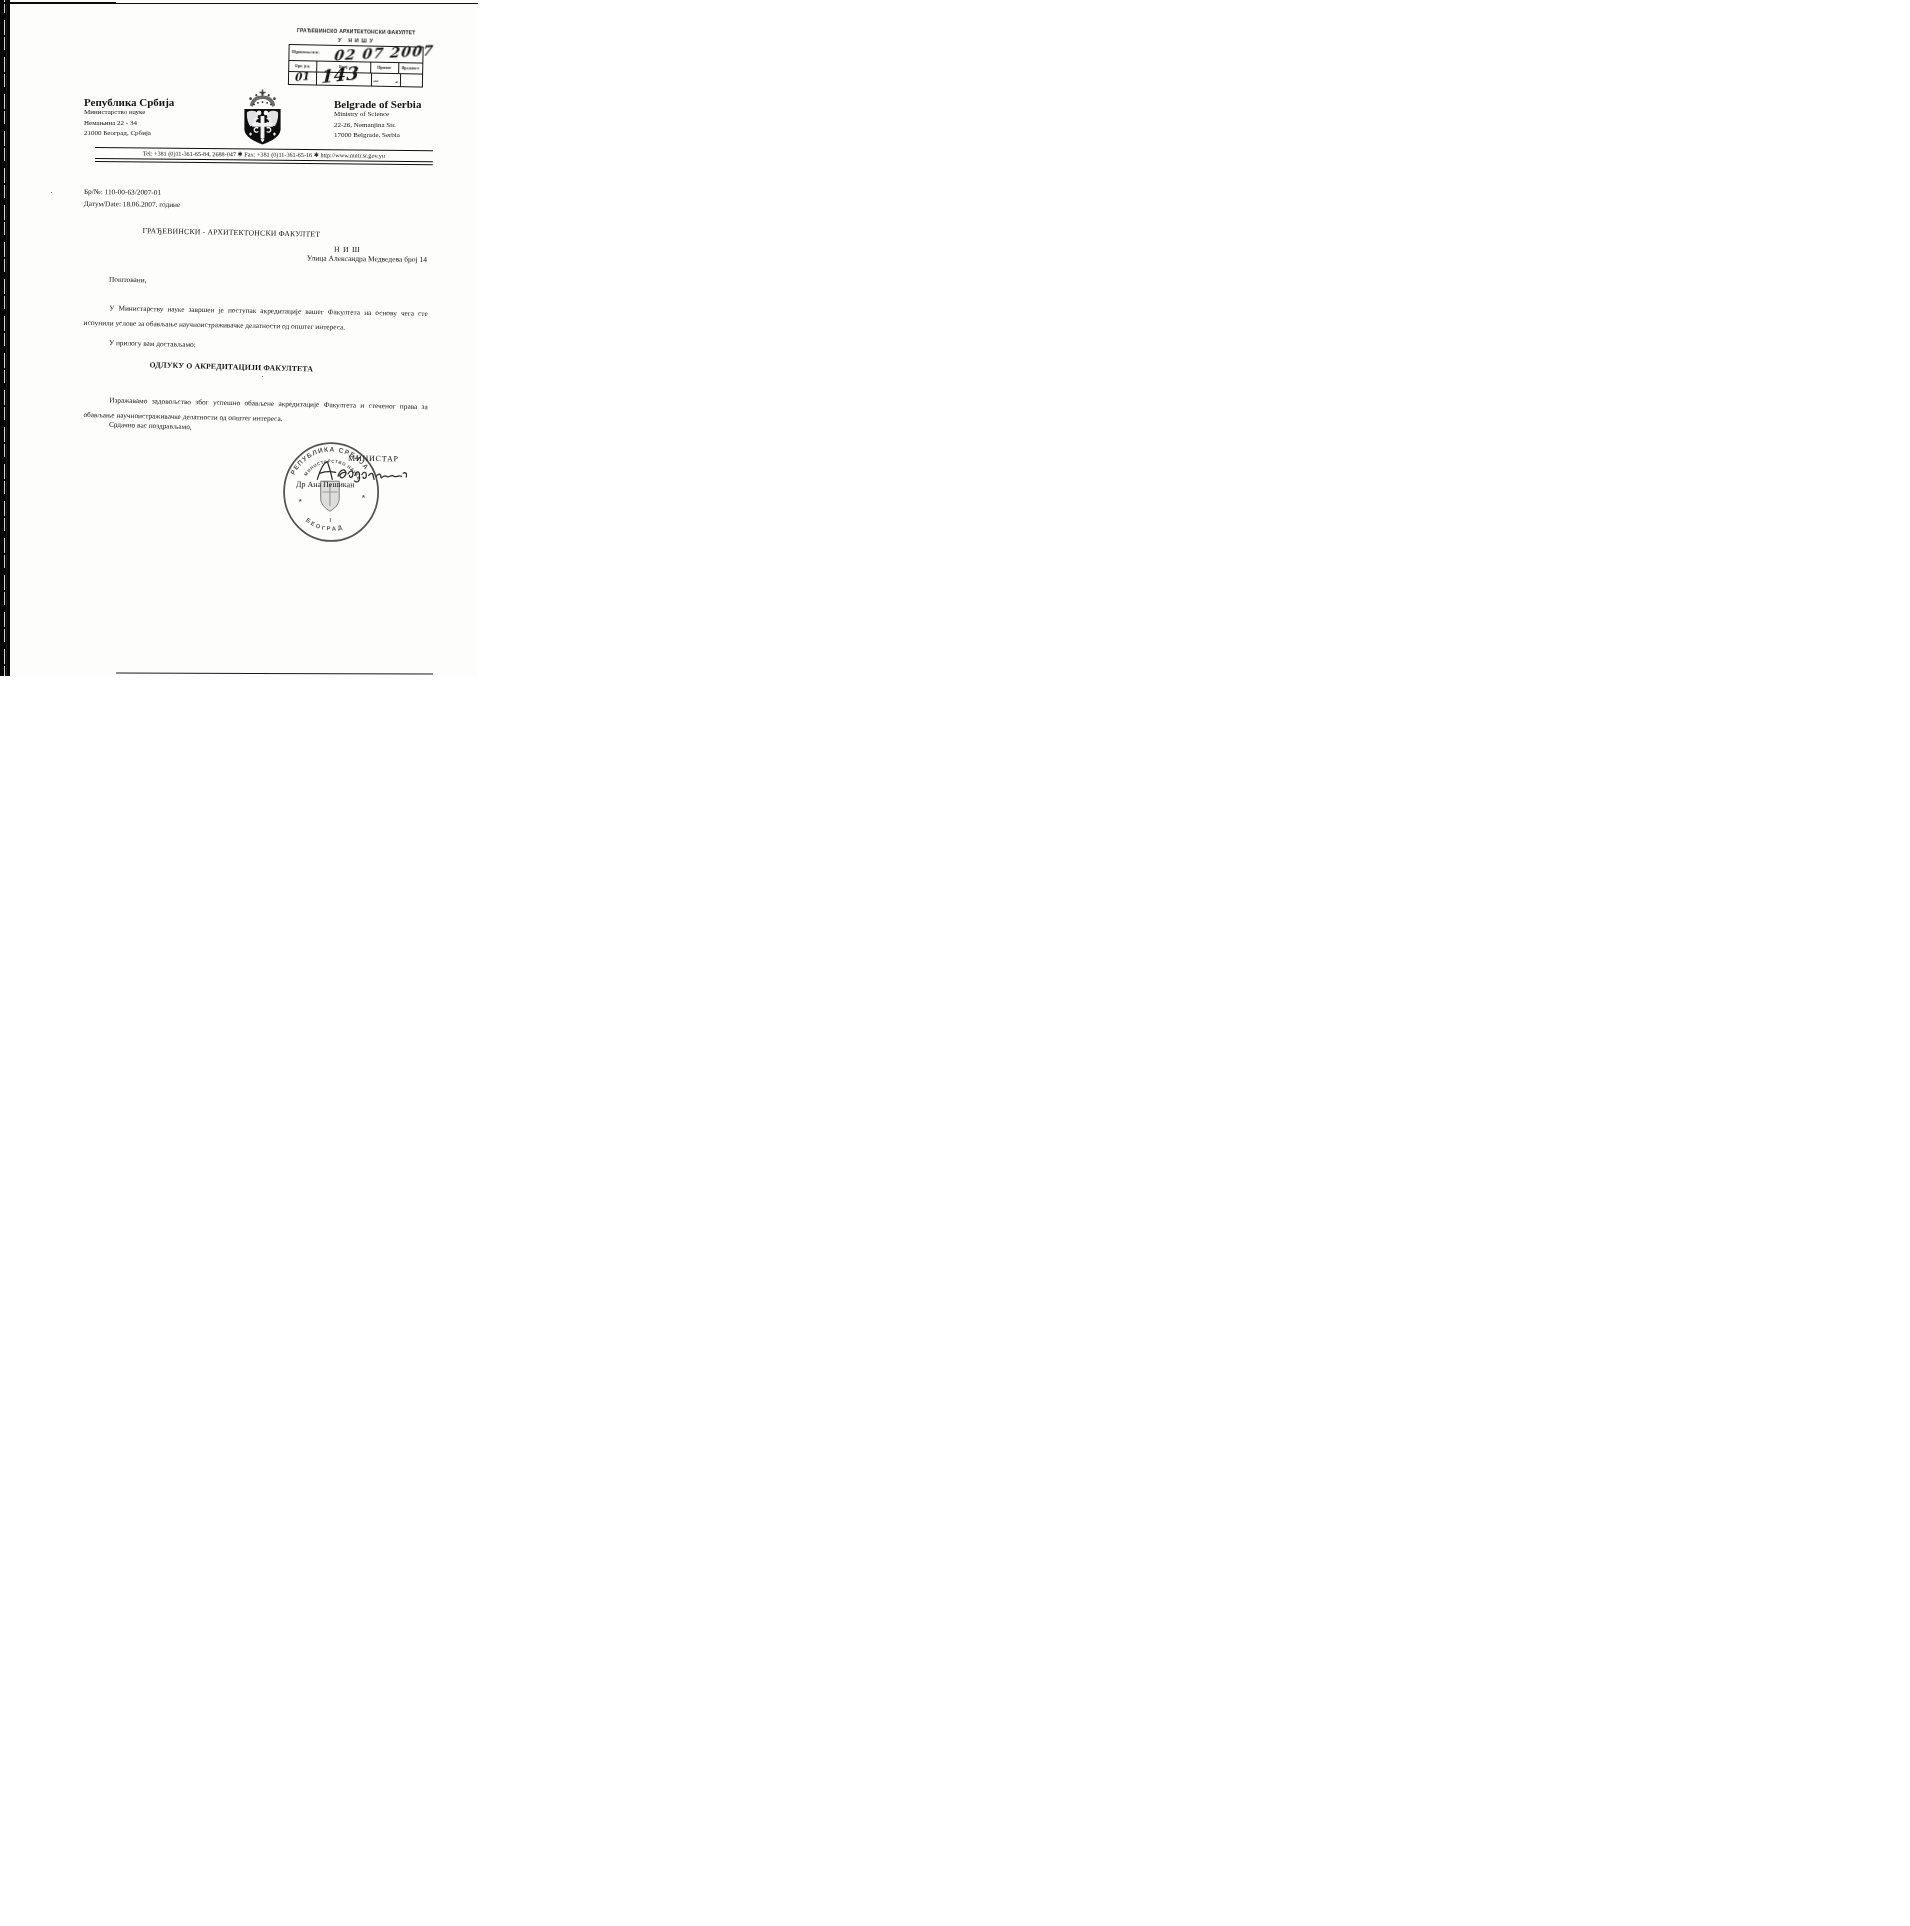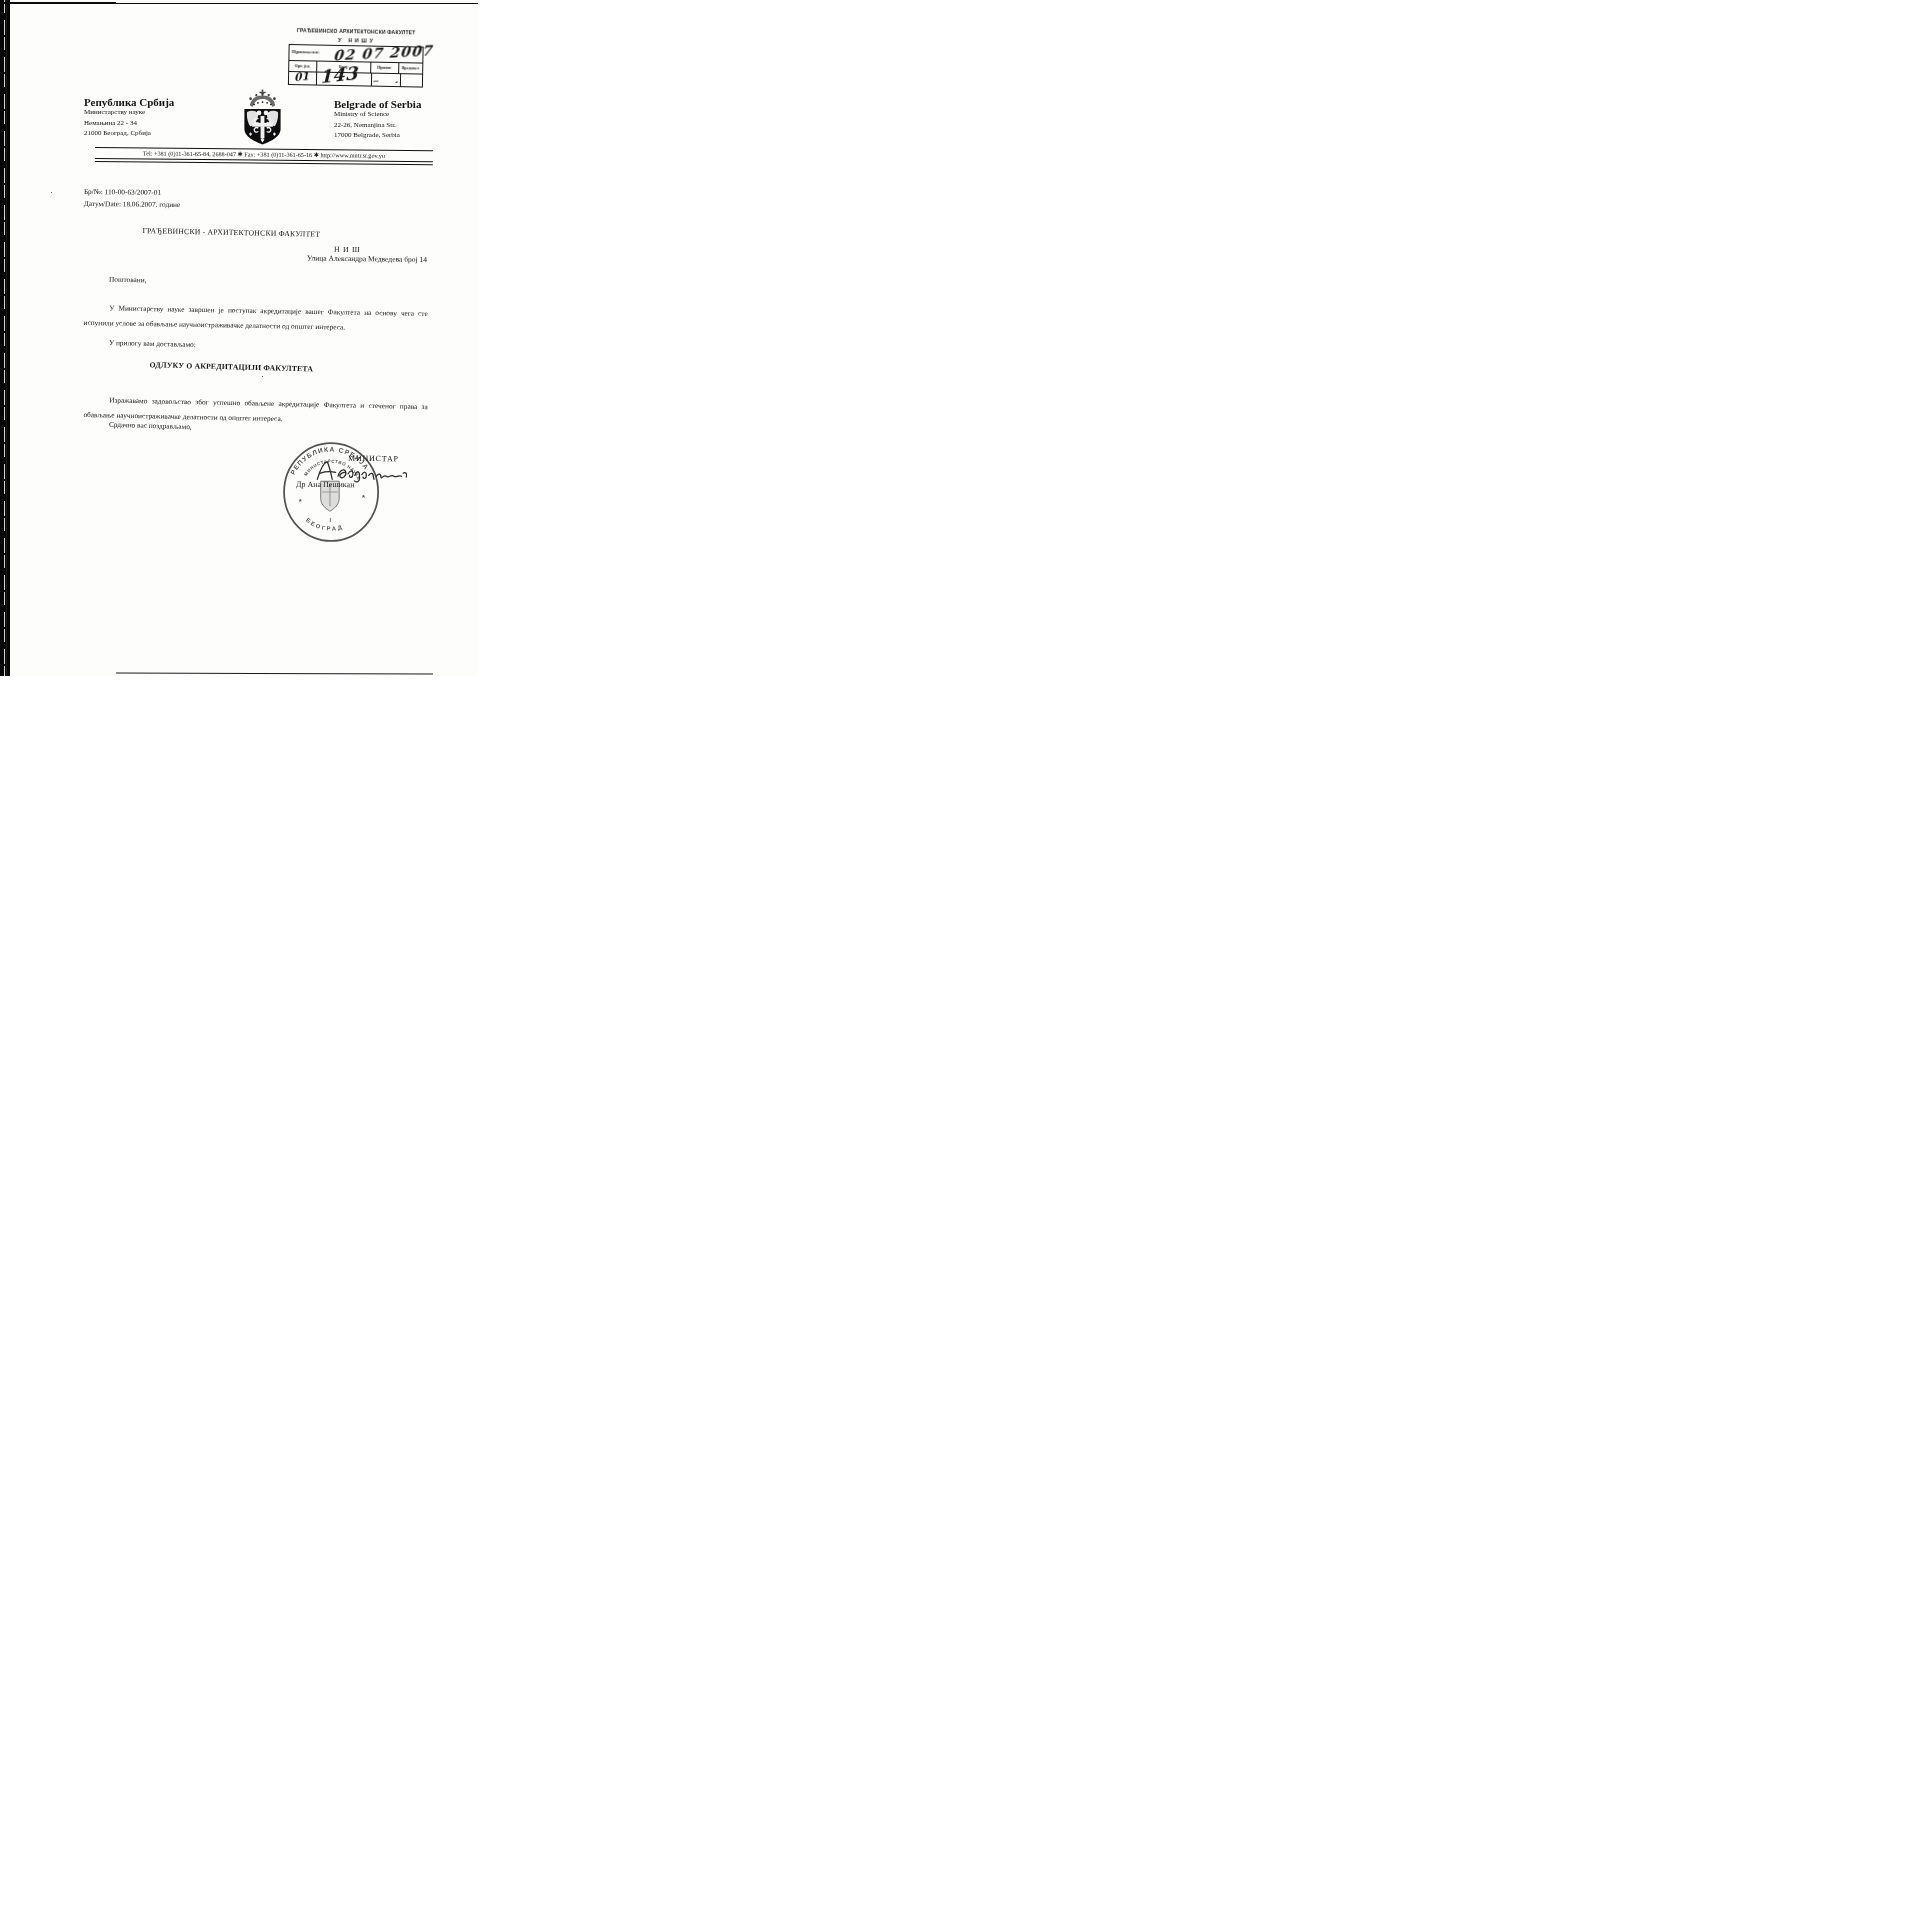--- a/index.html
+++ b/index.html
@@ -118,7 +118,7 @@
 
   <div class="hdr-left">
     <div class="b1">Република Србија</div>
-    <div>Министарству науке</div>
+    <div>Министарство науке</div>
     <div>Немањина 22 - 34</div>
     <div>21000 Београд, Србија</div>
   </div>

